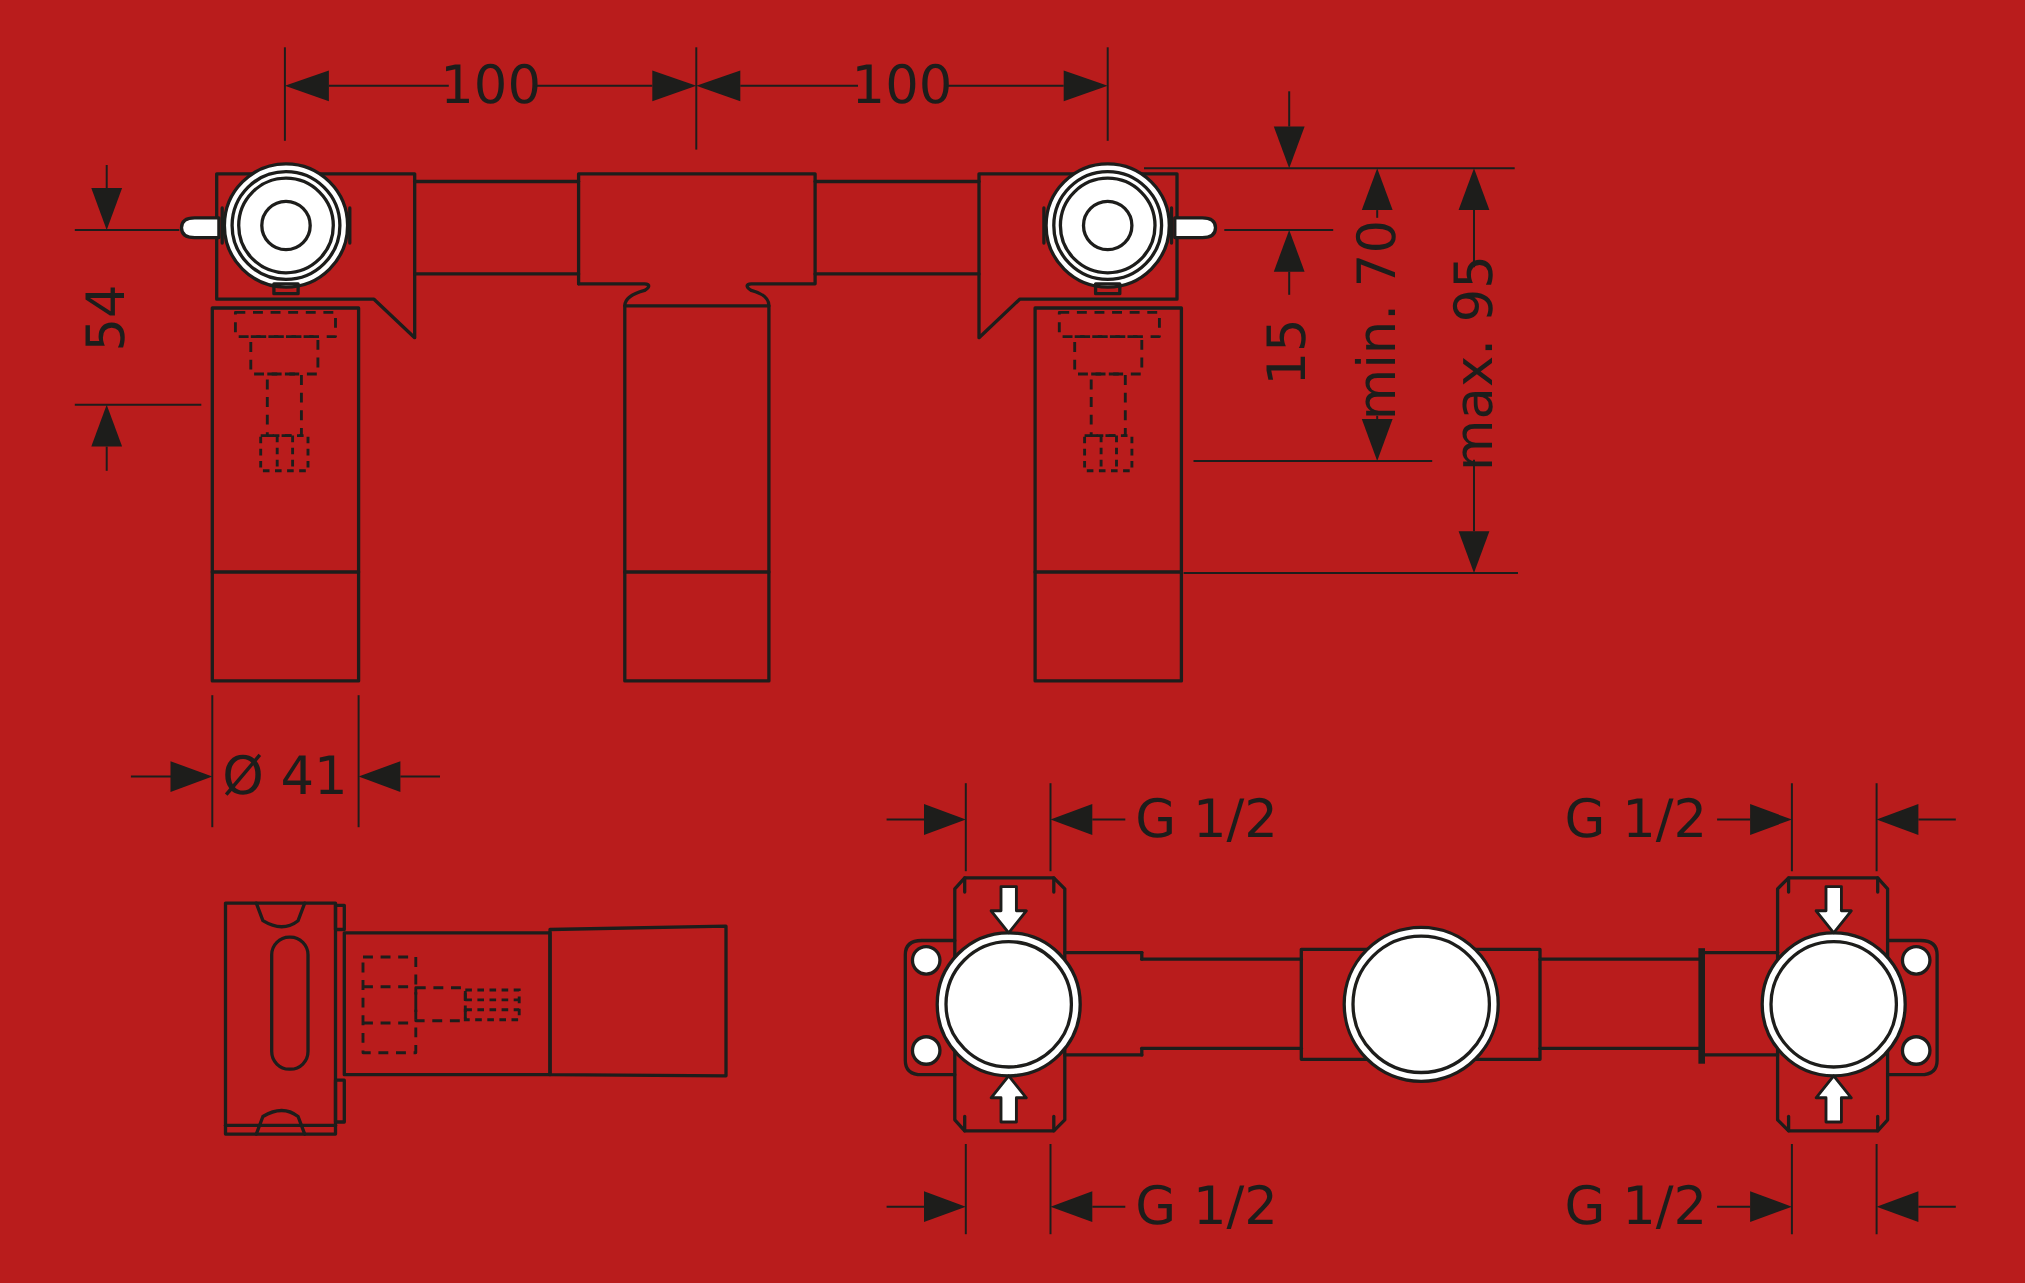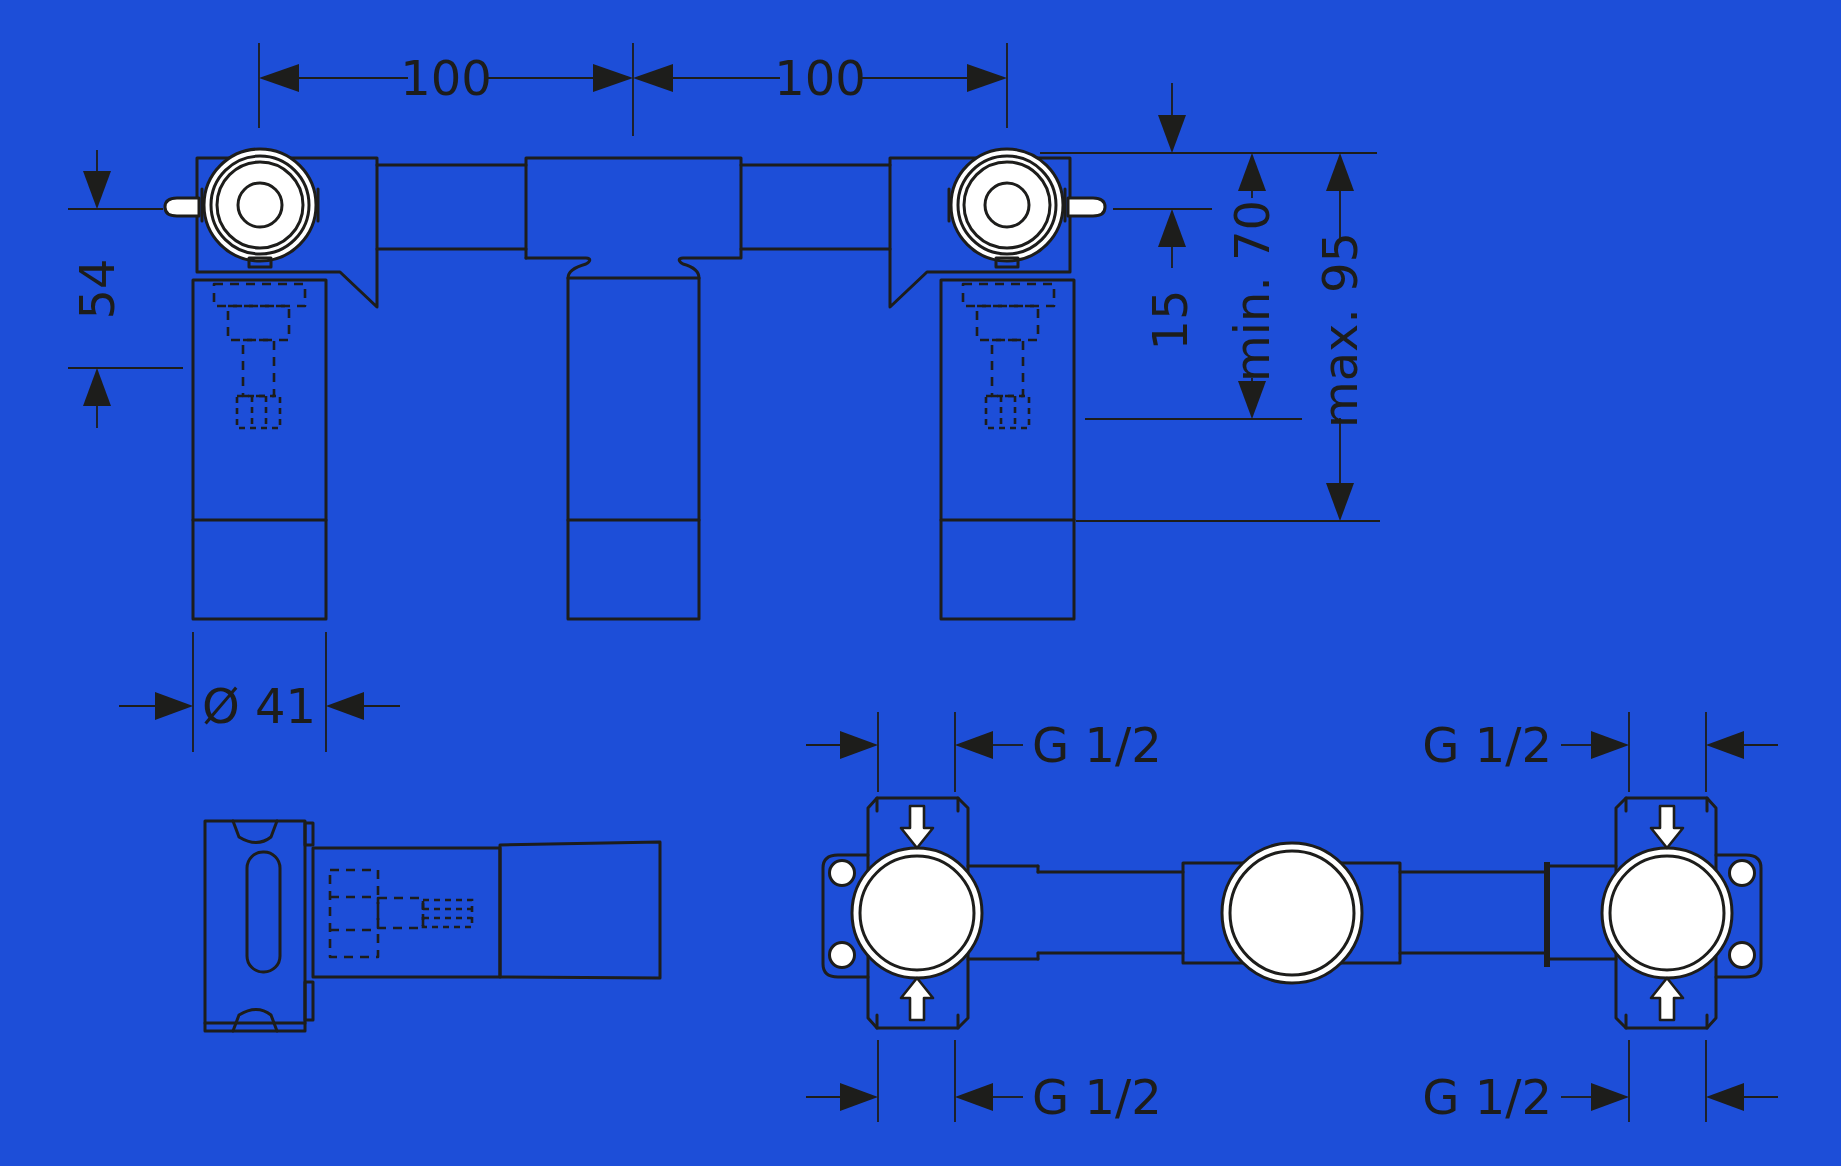--- a/index.html
+++ b/index.html
@@ -3,7 +3,7 @@
 <meta charset="utf-8">
 <style>
   html,body{margin:0;padding:0;background:#ffffff;}
-  #stage{position:relative;width:1841px;height:1166px;background:#1d4ed8;overflow:hidden;
+  #stage{position:relative;width:1841px;height:1166px;background:#b91c1c;overflow:hidden;
          font-family:"DejaVu Sans","Liberation Sans",sans-serif;}
   svg{position:absolute;left:0;top:0;}
   .outline{fill:none;stroke:#1d1d1b;stroke-width:3;stroke-linejoin:round;stroke-linecap:round;}

